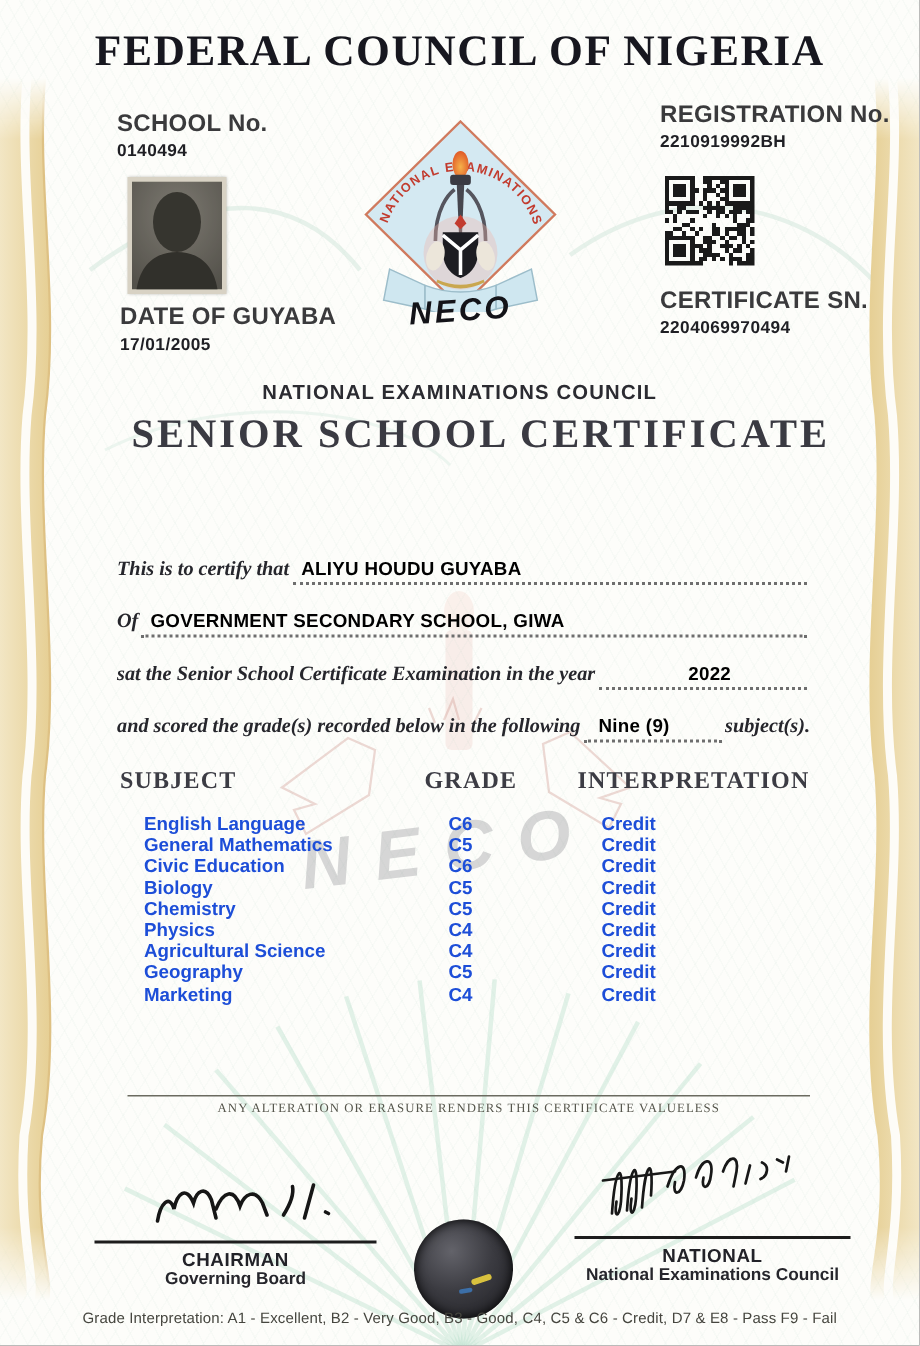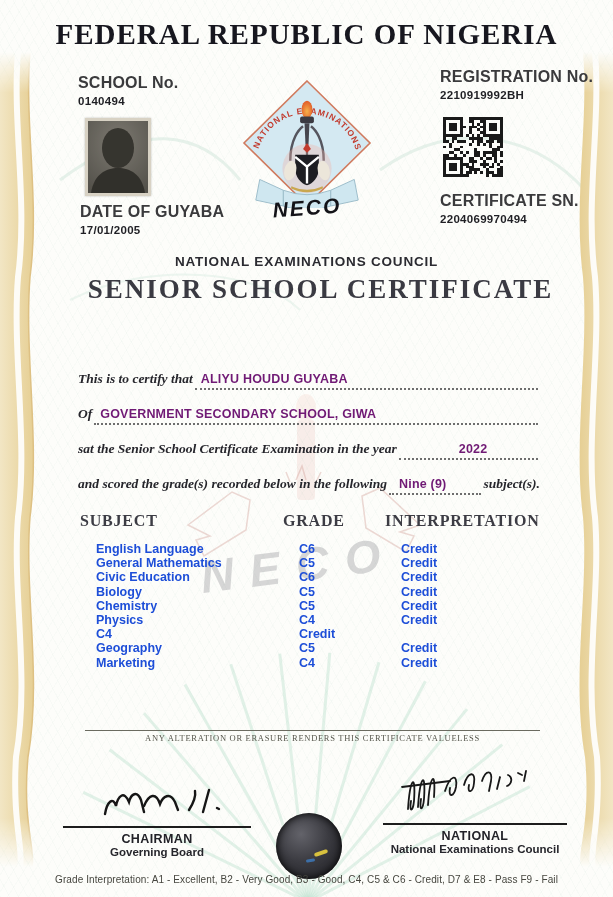--- a/index.html
+++ b/index.html
@@ -136,7 +136,7 @@
     </g>
   </svg>
 
-  <div class="abs title">FEDERAL REPUBLIC OF NIGERIA</div>
+  <div class="abs title">FEDERAL COUNCIL OF NIGERIA</div>
 
   <div class="abs" style="top:74px;left:78px;">
     <div class="lbl">SCHOOL No.</div>

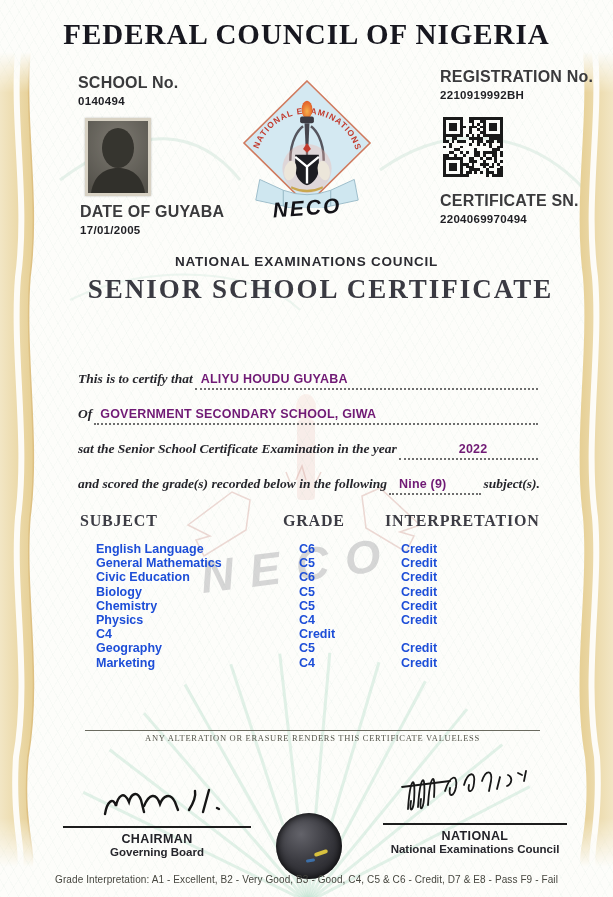--- a/index.html
+++ b/index.html
@@ -38,7 +38,7 @@
   .c-lbl{font-family:"Liberation Serif",serif;font-style:italic;font-weight:bold;font-size:13.5px;
          color:#26262c;white-space:nowrap;}
   .dotline{flex:1;border-bottom:2px dotted #6e6e6e;display:flex;align-items:baseline;margin:0 2px;min-height:15px;}
-  .c-val{font-size:12.5px;font-weight:bold;color:#701a75;letter-spacing:.2px;white-space:nowrap;}
+  .c-val{font-size:12.5px;font-weight:bold;color:#000000;letter-spacing:.2px;white-space:nowrap;}
   .ml6{margin-left:6px;} .ml10{margin-left:10px;} .ml60{margin-left:60px;}
 
   .results{top:512px;left:80px;width:460px;}

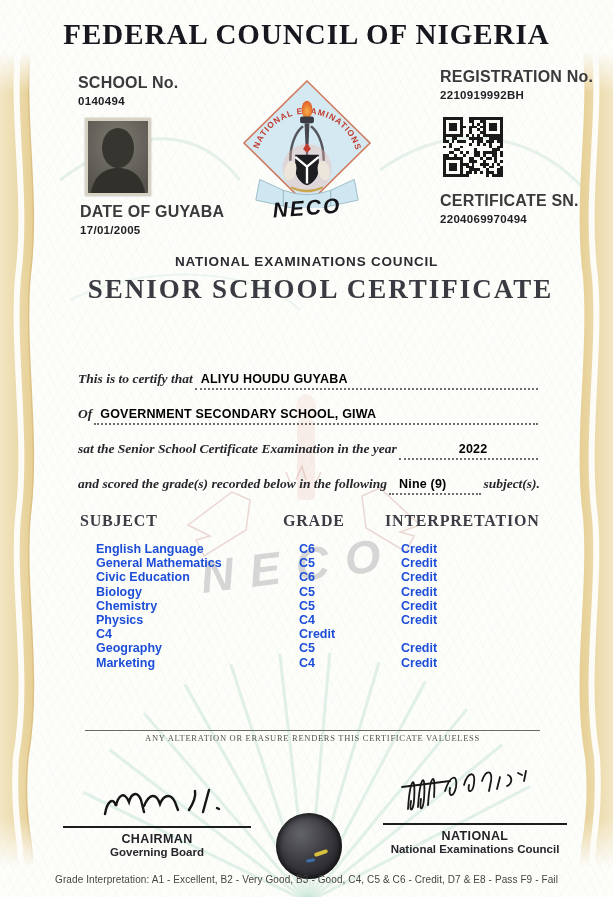--- a/index.html
+++ b/index.html
@@ -523,6 +523,7 @@
           <span>Credit</span>
         </div>
         <div class="t-row">
+          <span>Agricultural Science</span>
           <span>C4</span>
           <span>Credit</span>
         </div>

